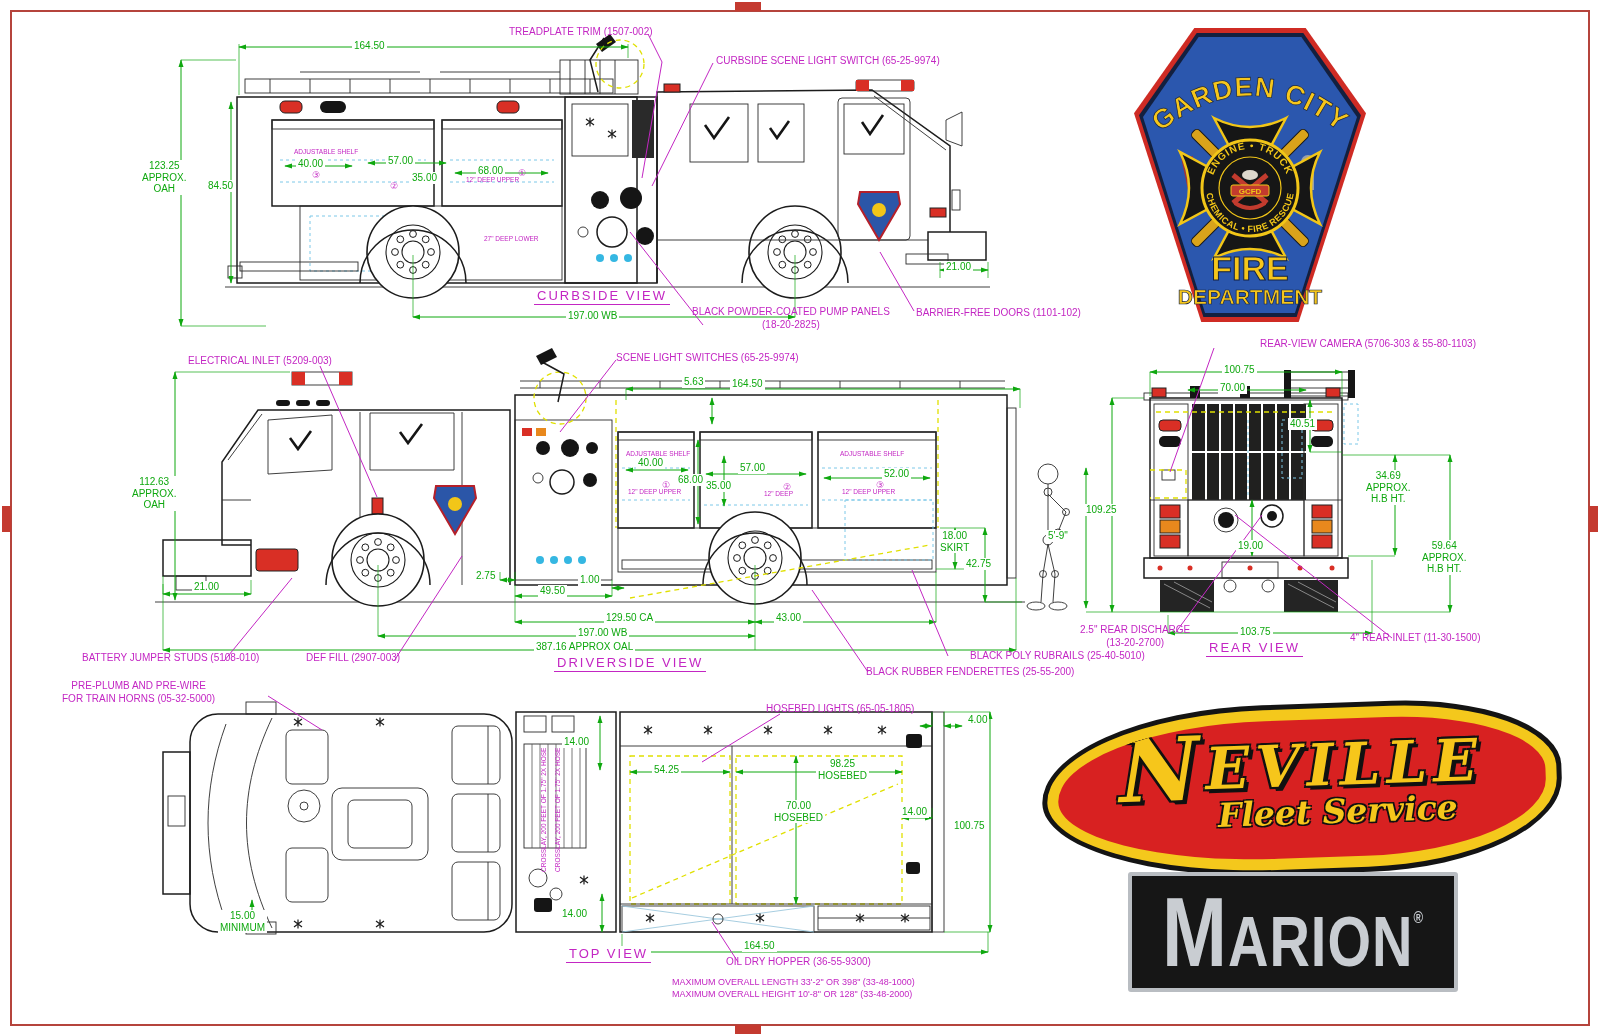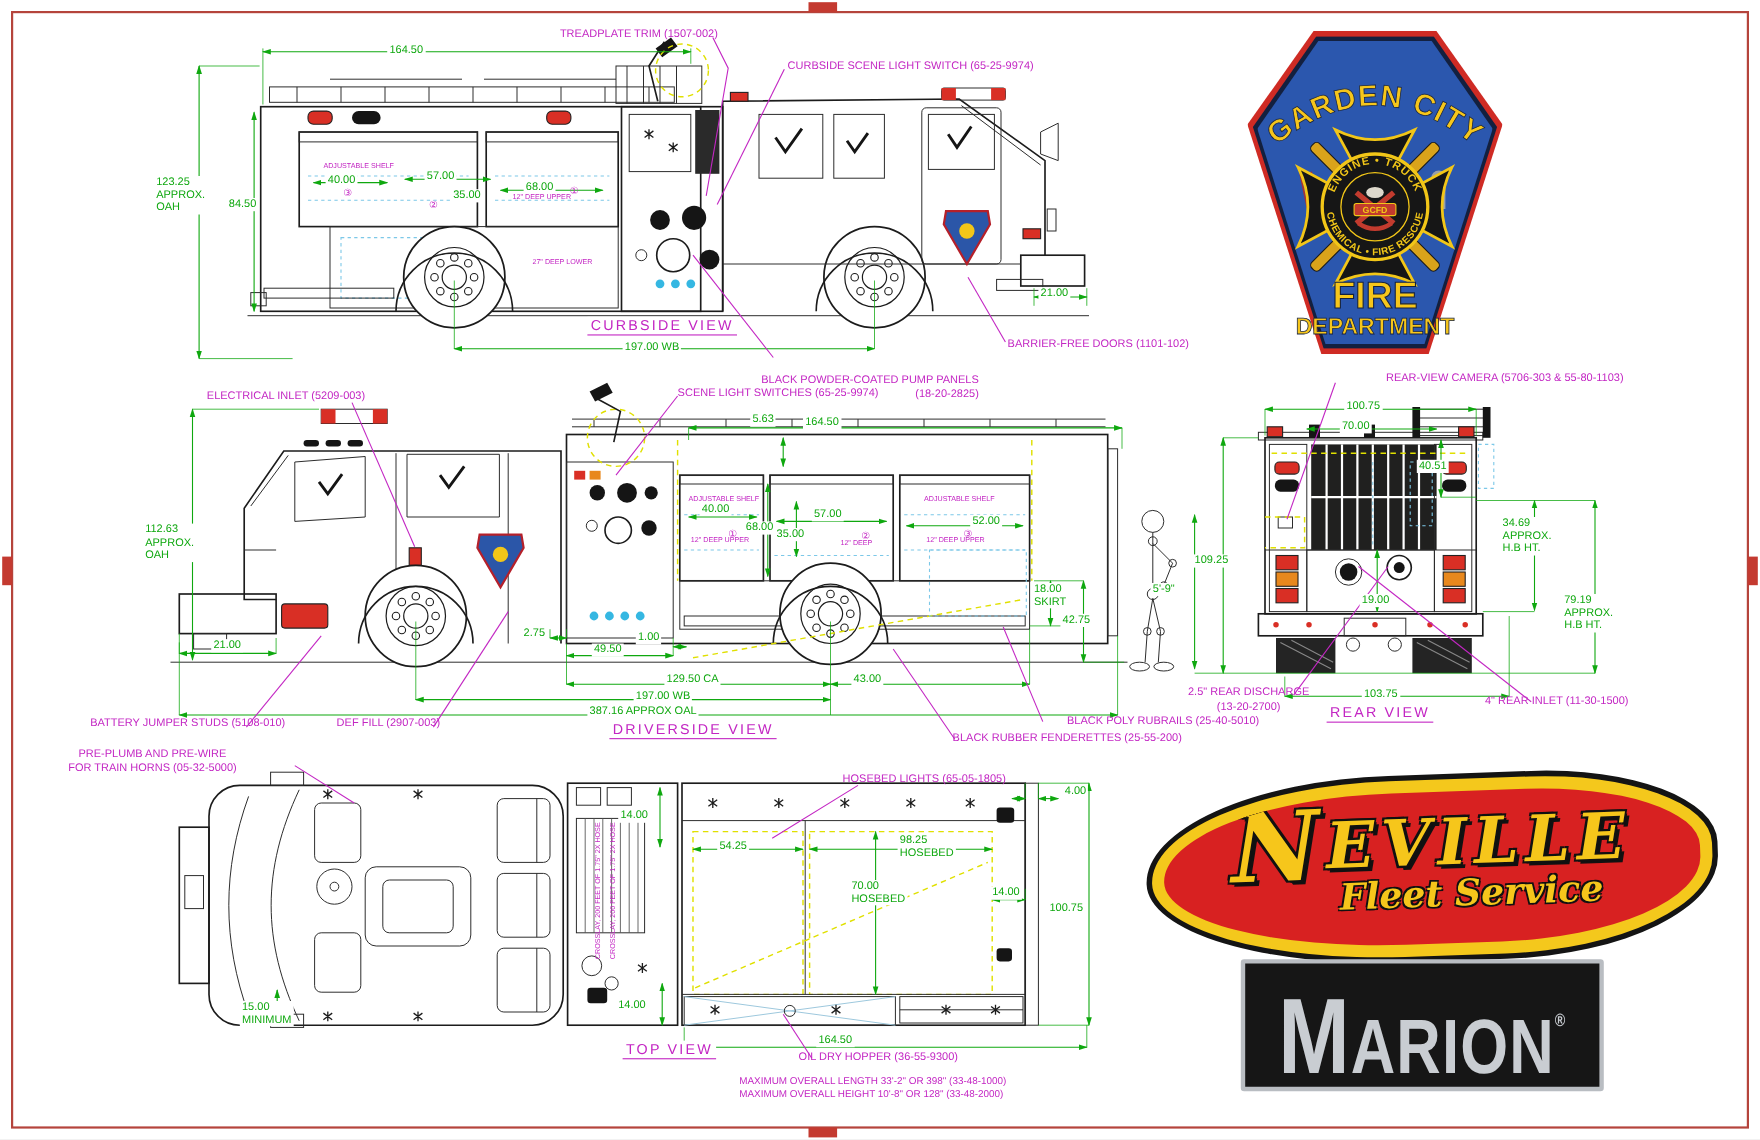--- a/index.html
+++ b/index.html
@@ -20,7 +20,7 @@
   
   .lbl{position:absolute;z-index:2;}
   .g{font-size:10px;line-height:1.15;color:#0fa80f;background:#fff;padding:0 2px;
-     white-space:pre-line;}
+     text-align:center;white-space:pre-line;}
   .m{font-size:10px;line-height:1.25;color:#c326c3;white-space:pre-line;text-align:center;}
   .t{font-size:13px;color:#c326c3;letter-spacing:2px;border-bottom:1.5px solid #c326c3;
      padding:0 3px 1px;background:#fff;}

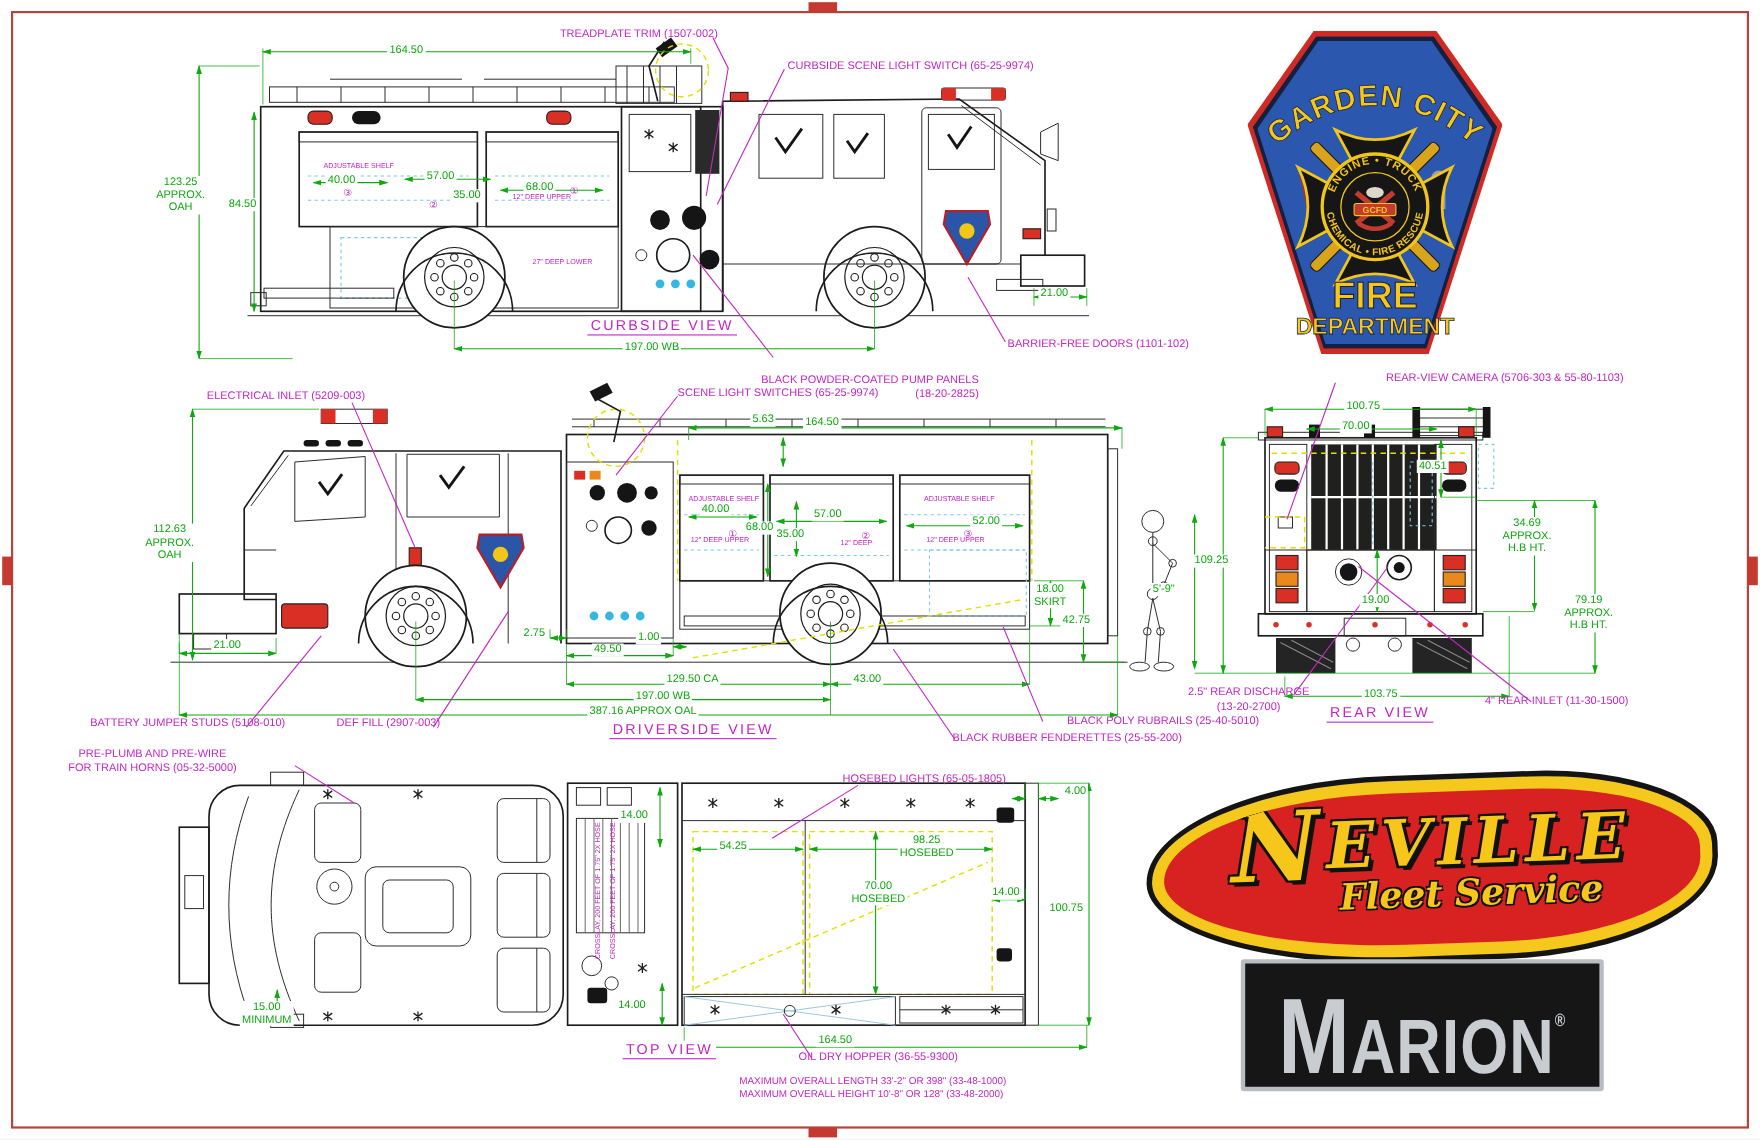--- a/index.html
+++ b/index.html
@@ -434,7 +434,7 @@
   <span class="lbl g" style="left:566px;top:310px;">197.00 WB</span>
   <span class="lbl g" style="left:944px;top:261px;">21.00</span>
   <span class="lbl t" style="left:534px;top:288px;">CURBSIDE VIEW</span>
-  <span class="lbl m" style="left:692px;top:340px;text-align:right;">BLACK POWDER-COATED PUMP PANELS
+  <span class="lbl m" style="left:692px;top:306px;text-align:center;">BLACK POWDER-COATED PUMP PANELS
 (18-20-2825)</span>
   <span class="lbl m" style="left:916px;top:307px;">BARRIER-FREE DOORS (1101-102)</span>
   <span class="lbl c" style="left:312px;top:170px;">③</span>

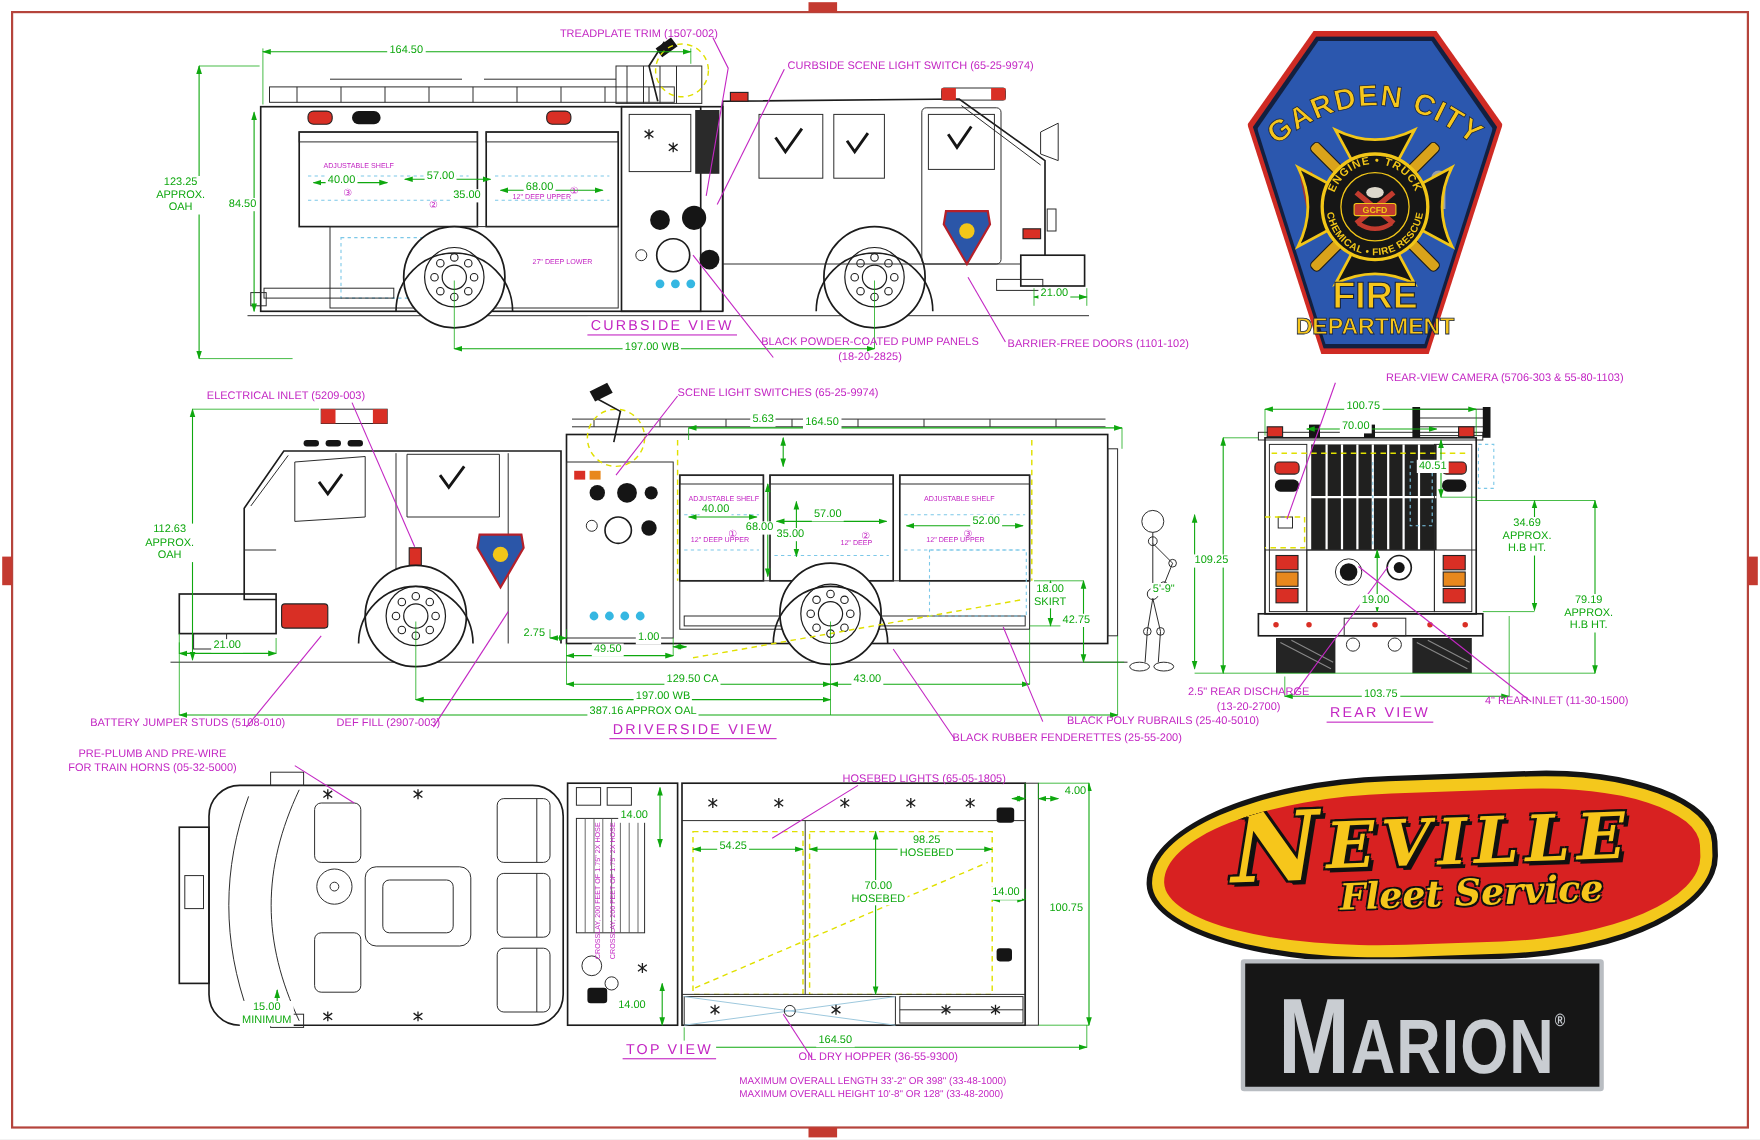--- a/index.html
+++ b/index.html
@@ -490,7 +490,7 @@
   <span class="lbl g" style="left:1364px;top:470px;">34.69
 APPROX.
 H.B HT.</span>
-  <span class="lbl g" style="left:1420px;top:540px;">79.19
+  <span class="lbl g" style="left:1420px;top:540px;">59.64
 APPROX.
 H.B HT.</span>
   <span class="lbl g" style="left:1236px;top:540px;">19.00</span>

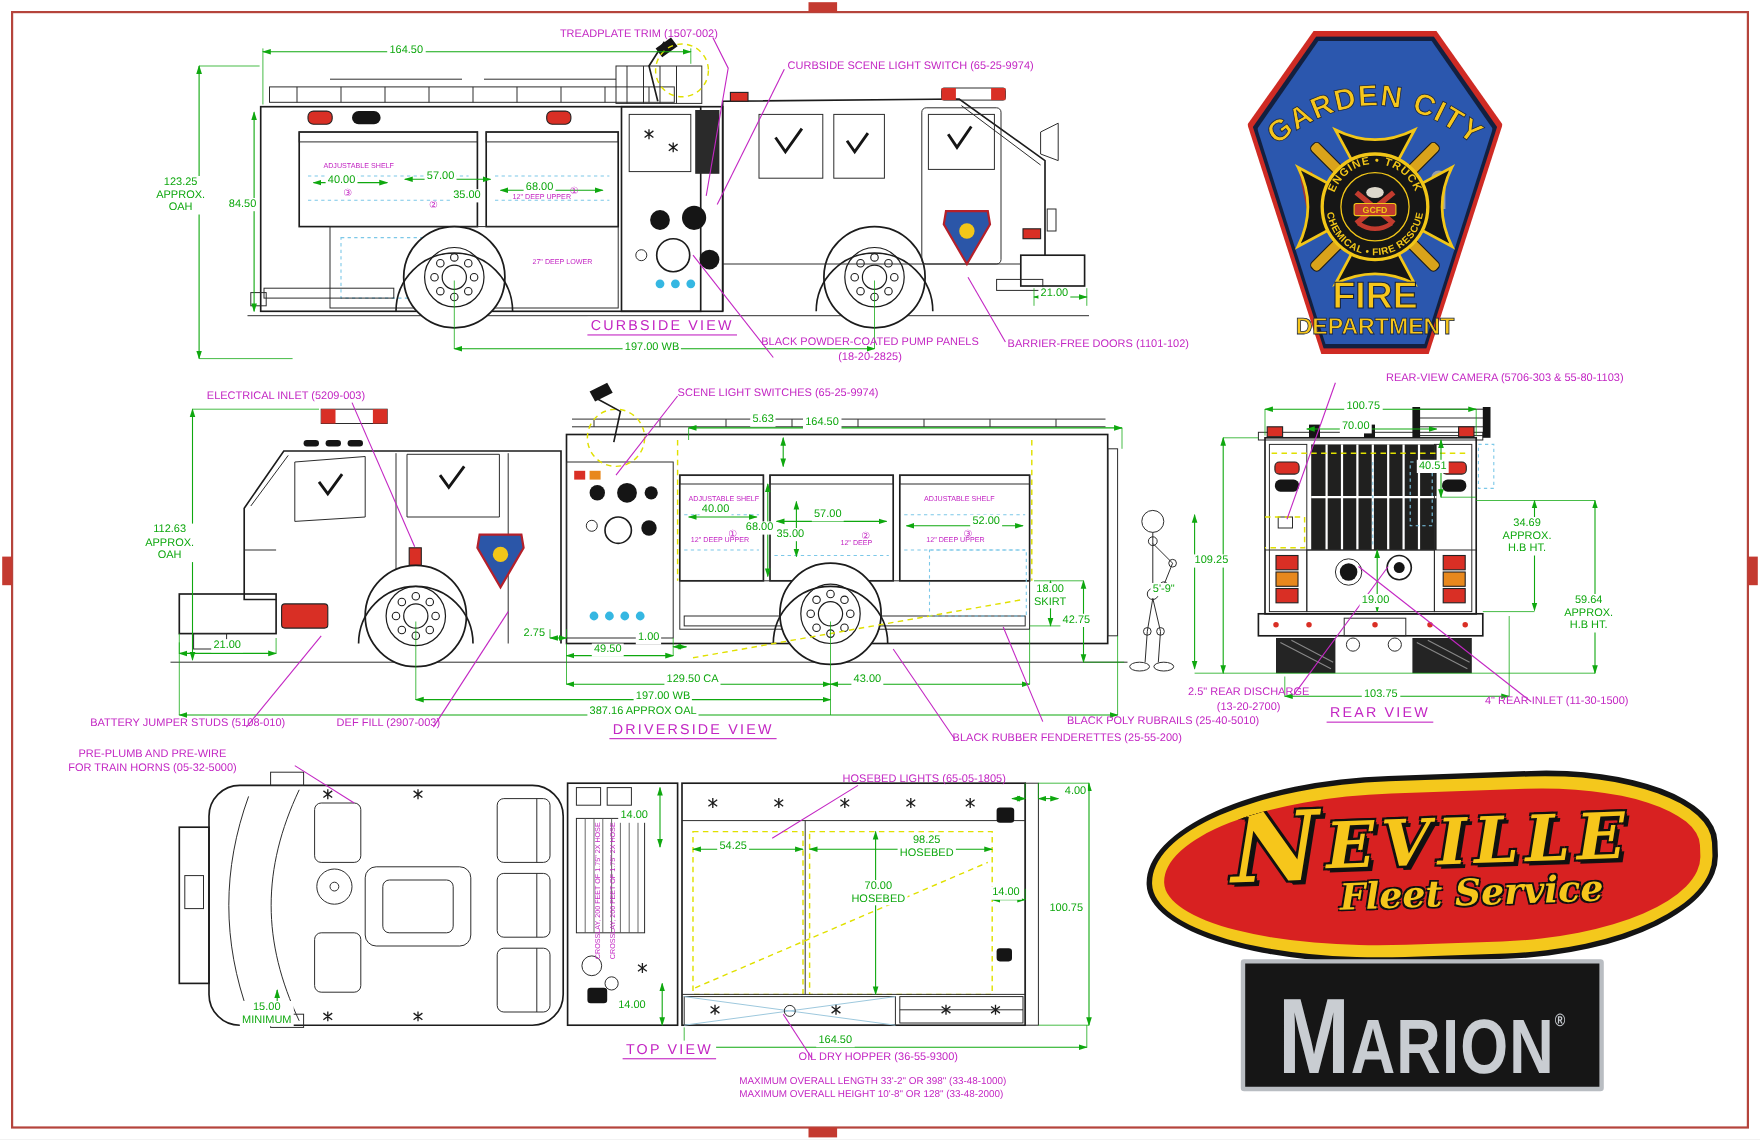--- a/index.html
+++ b/index.html
@@ -53,7 +53,7 @@
   
   .marion{position:absolute;left:1128px;top:872px;width:322px;height:112px;background:#161616;
           border:4px solid #b9bdc2;border-radius:3px;z-index:3;
-          display:flex;align-items:flex-end;justify-content:center;}
+          display:flex;align-items:center;justify-content:center;}
   .mar-text{color:#c9cdd2;font-weight:bold;letter-spacing:1px;transform:scaleY(1.25);white-space:nowrap;}
   .mar-initial{font-size:78px;}
   .mar-rest{font-size:56px;}

